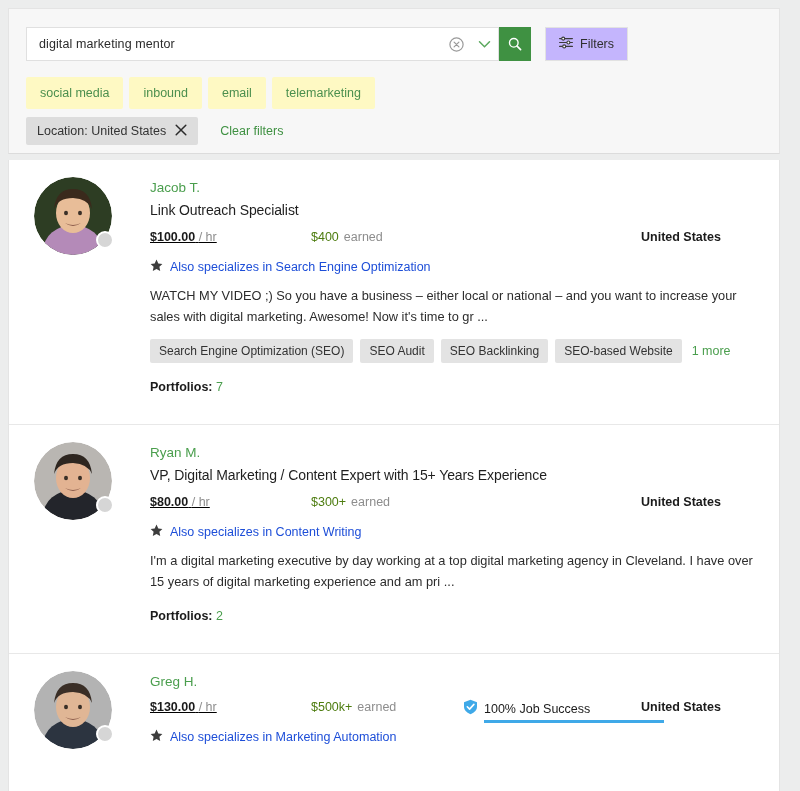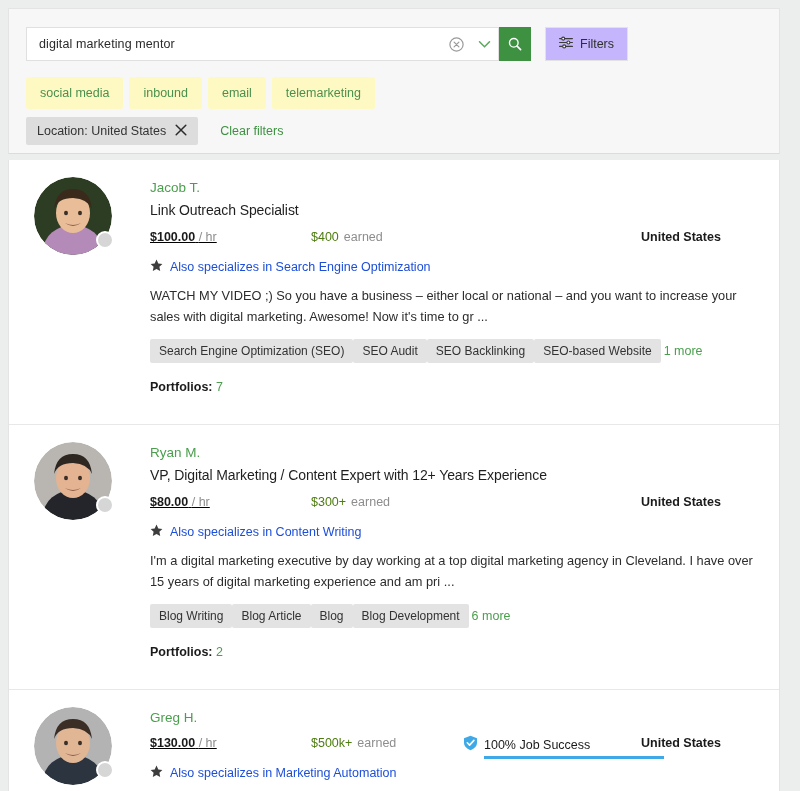--- a/index.html
+++ b/index.html
@@ -297,6 +297,7 @@
     display: flex;
     align-items: center;
     flex-wrap: wrap;
+    gap: 7px;
   }
 
   .skill-tag {

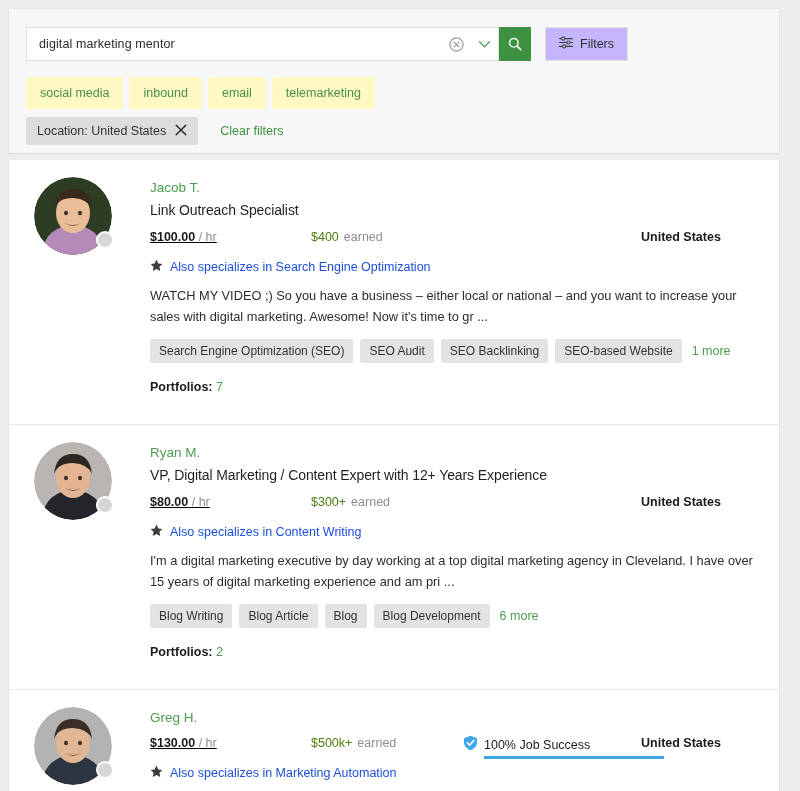--- a/index.html
+++ b/index.html
@@ -468,7 +468,7 @@
         </div>
         <div class="card-body">
           <div><span class="profile-name">Ryan M.</span></div>
-          <div class="profile-title">VP, Digital Marketing / Content Expert with 12+ Years Experience</div>
+          <div class="profile-title">VP, Digital Marketing / Content Expert with 15+ Years Experience</div>
           <div class="stats-row">
             <div class="stat-rate"><b>$80.00</b> <span>/ hr</span></div>
             <div class="stat-earned"><b>$300+</b><span>earned</span></div>

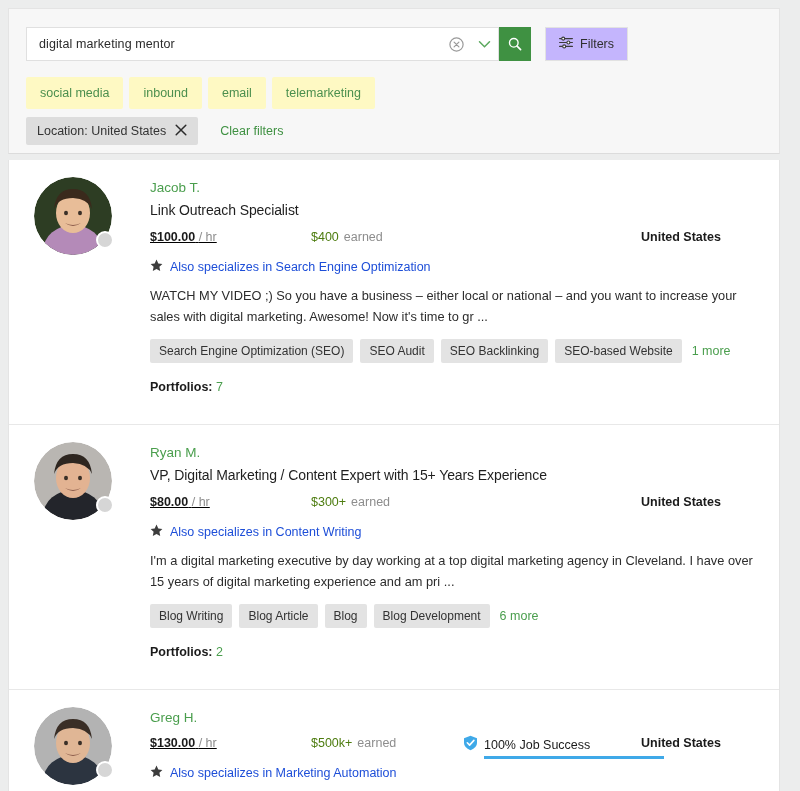--- a/index.html
+++ b/index.html
@@ -481,13 +481,6 @@
             <span>Also specializes in Content Writing</span>
           </div>
           <div class="description">I'm a digital marketing executive by day working at a top digital marketing agency in Cleveland. I have over 15 years of digital marketing experience and am pri ...</div>
-          <div class="skills-row">
-            <span class="skill-tag">Blog Writing</span>
-            <span class="skill-tag">Blog Article</span>
-            <span class="skill-tag">Blog</span>
-            <span class="skill-tag">Blog Development</span>
-            <span class="more-link">6 more</span>
-          </div>
           <div class="portfolios"><span>Portfolios:</span> <span class="count">2</span></div>
         </div>
       </div>

